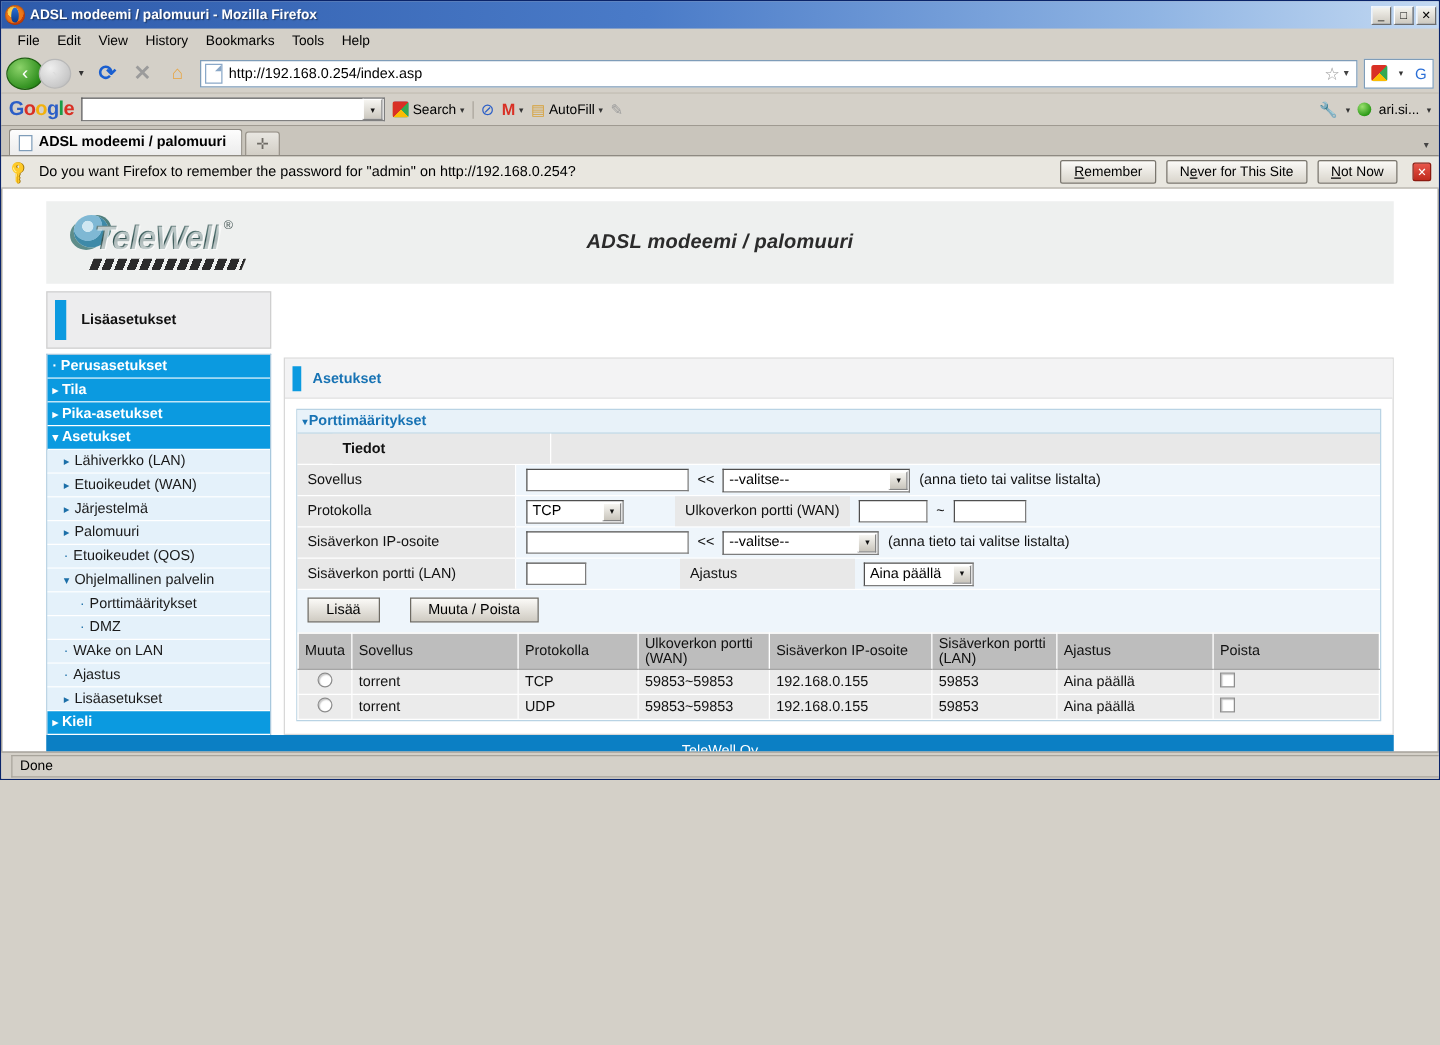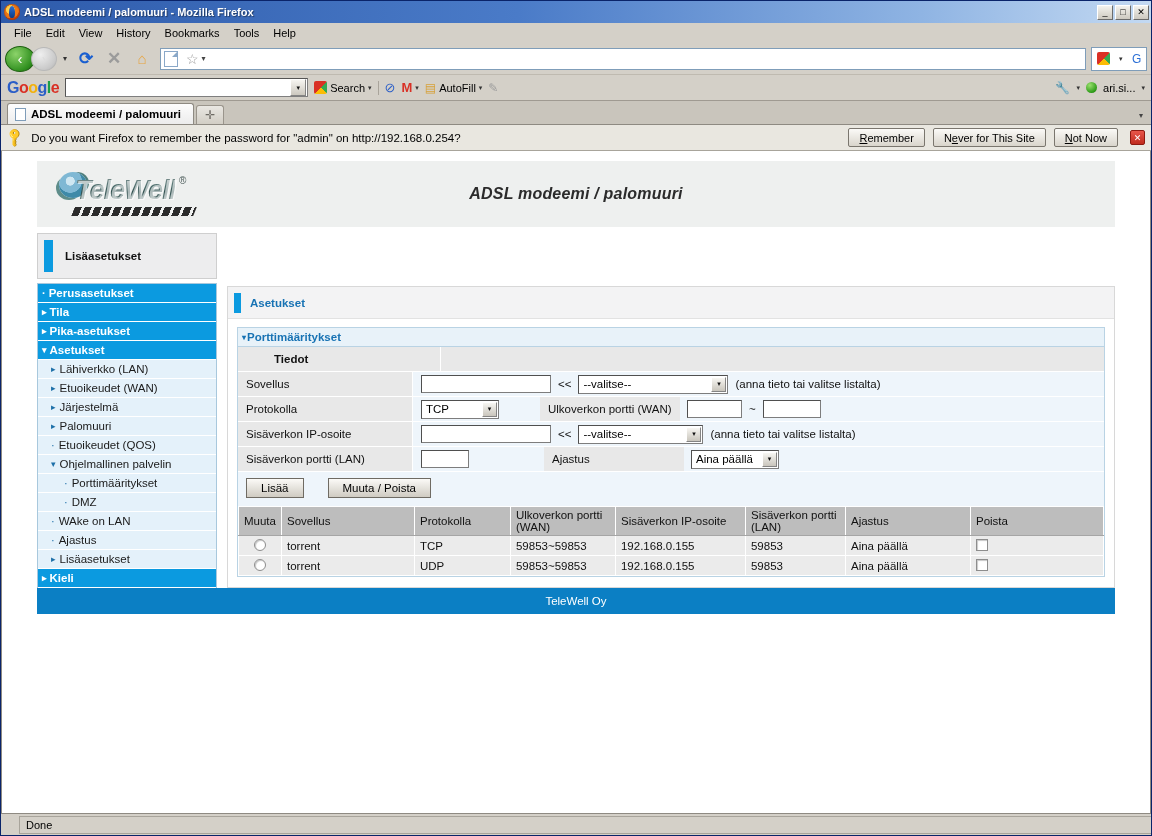--- a/index.html
+++ b/index.html
@@ -13,7 +13,7 @@
 
   
   #window {
-    width: 1152px; height: 836px;
+    width: 1152px; height: 624px;
     background: #d4d0c8;
     border: 1px solid #0a246a;
     display: flex; flex-direction: column;

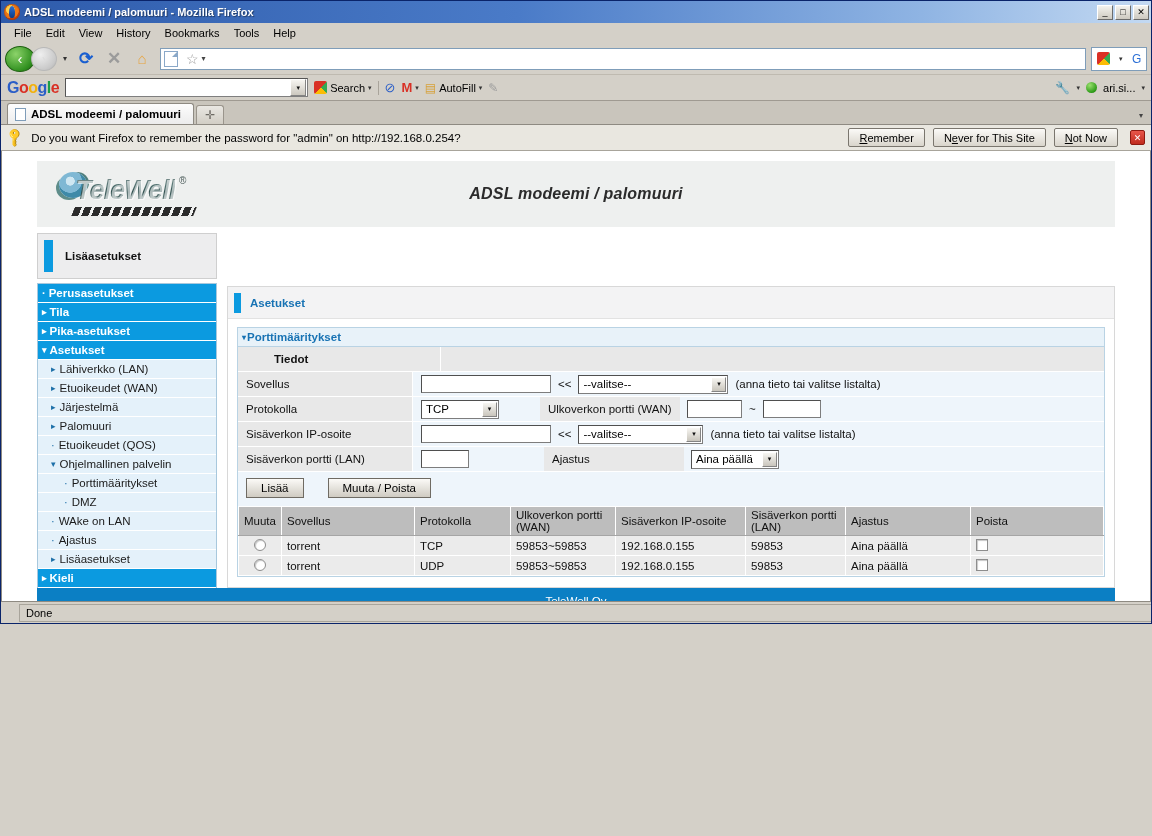--- a/index.html
+++ b/index.html
@@ -433,6 +433,7 @@
     <div class="nav-icon nav-home">⌂</div>
     <div class="urlbar">
       <div class="url-doc"></div>
+      <div class="url-text">http://192.168.0.254/index.asp</div>
       <div class="url-star">☆</div>
       <div class="url-caret">▾</div>
     </div>

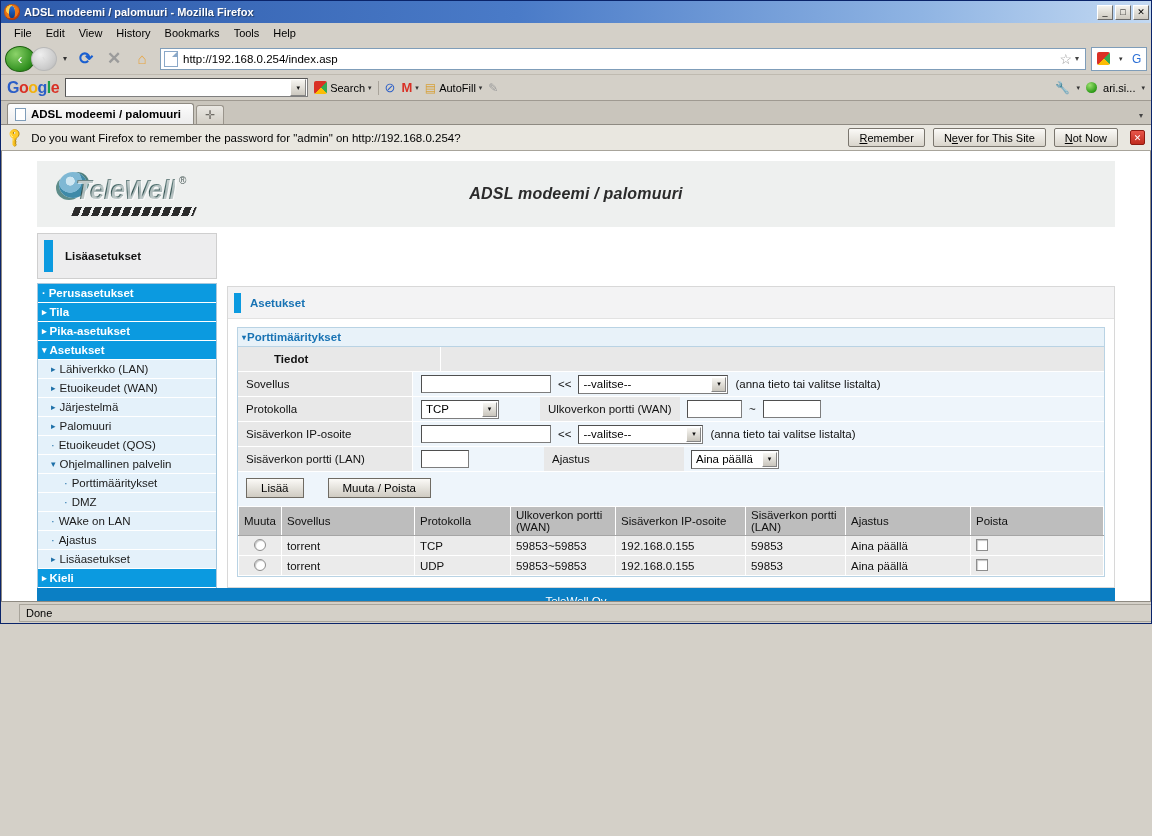--- a/index.html
+++ b/index.html
@@ -389,7 +389,7 @@
   .statusbar {
     height: 22px; background: #d4d0c8;
     border-top: 1px solid #8e8a82;
-    display: flex; align-items: center; padding-left: 18px;
+    display: flex; align-items: center; padding-left: 8px;
     font-size: 11px; color: #000; flex: 0 0 auto;
   }
   .status-inner {

